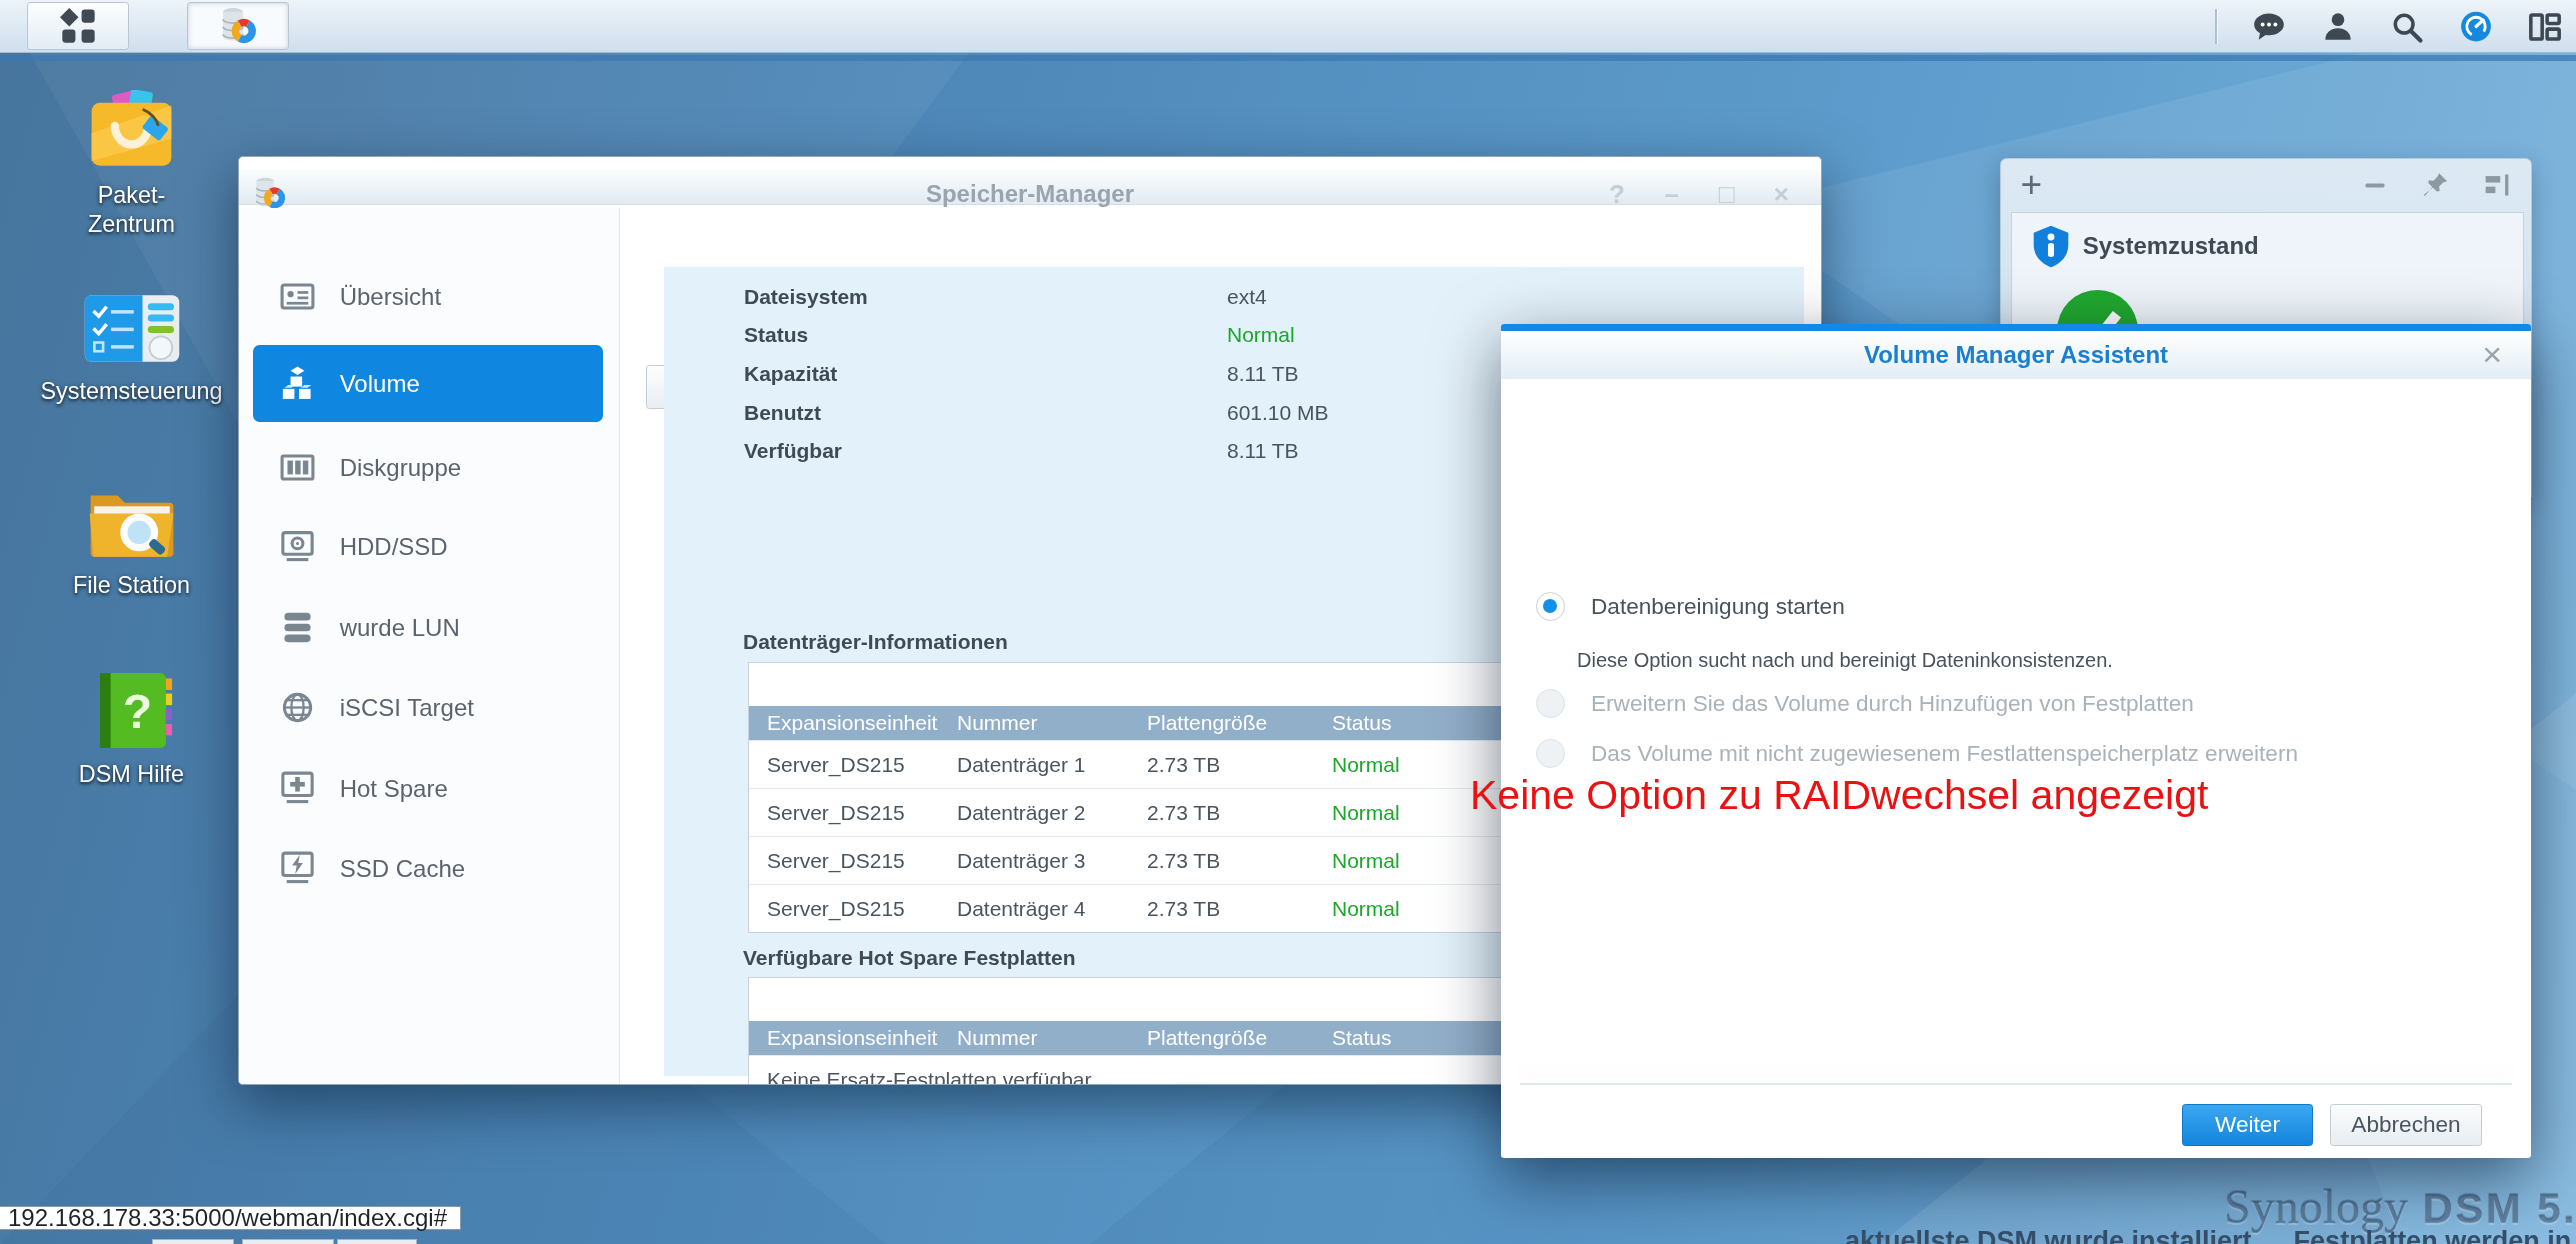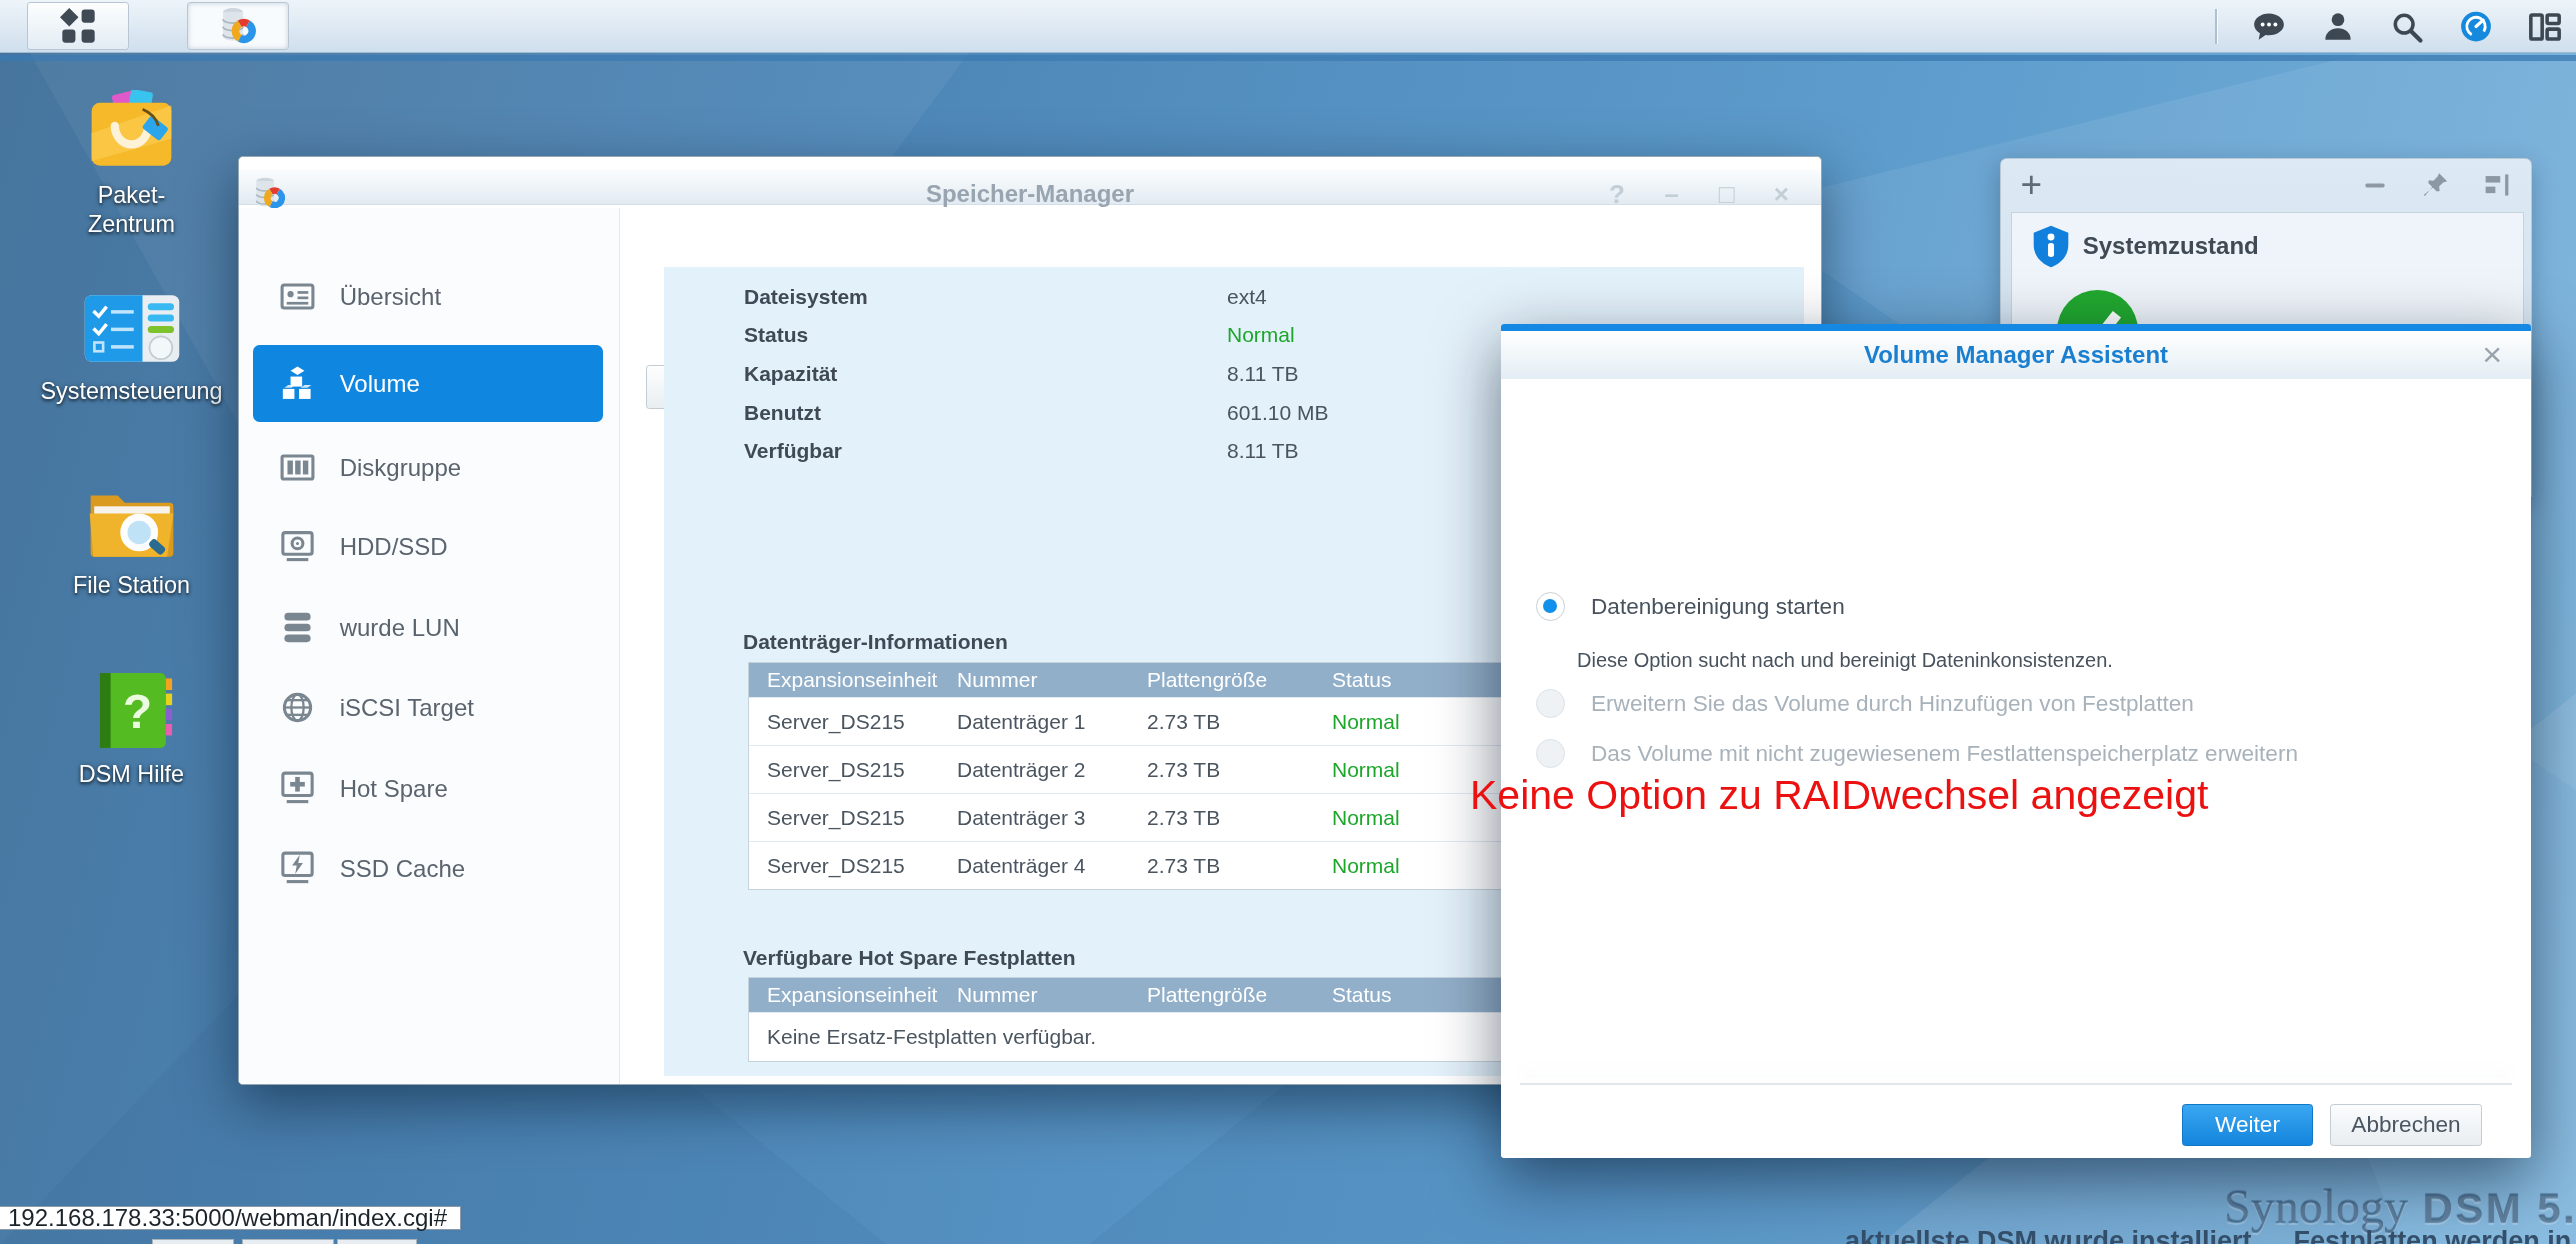--- a/index.html
+++ b/index.html
@@ -56,7 +56,7 @@
   .sect-head{position:absolute;left:79px;font-size:21px;font-weight:bold;color:#3f4a55;}
   .tbl{position:absolute;left:84px;width:1035px;border:0.8px solid #c6d3de;background:#fff;}
   .tbl-head{height:34px;background:#92afc9;color:#fff;font-size:21px;display:grid;
-    grid-template-columns:190px 190px 185px 1fr;align-items:center;padding-left:18px;}
+    grid-template-columns:190px 190px 185px 1fr;align-items:center;padding-left:18px;margin-top:43px;}
   .tbl-row{height:48px;border-top:0.8px solid #e2e9f0;font-size:21px;color:#4a5560;display:grid;
     grid-template-columns:190px 190px 185px 1fr;align-items:center;padding-left:18px;cursor:pointer;background:#fff;}
   .status-ok{color:#1ca62a;}

